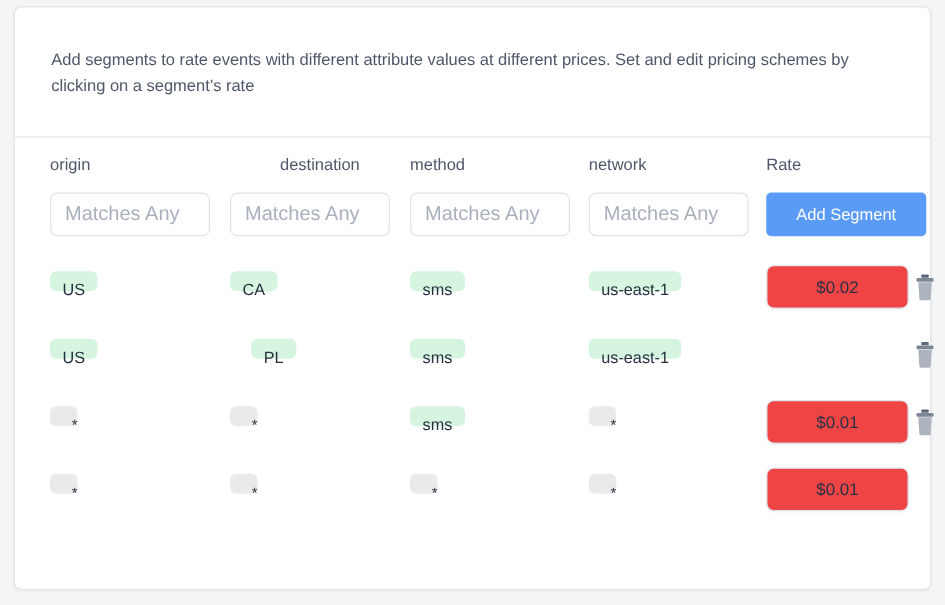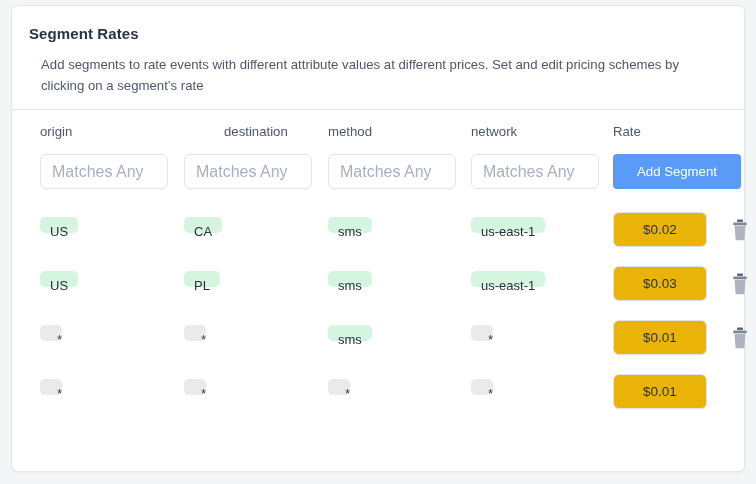--- a/index.html
+++ b/index.html
@@ -183,7 +183,6 @@
 <div class="card">
 
   <div class="card-header">
-    <div class="card-title">Segment Rates</div>
     <div class="card-desc">Add segments to rate events with different attribute values at different prices. Set and edit pricing schemes by clicking on a segment’s rate</div>
   </div>
 

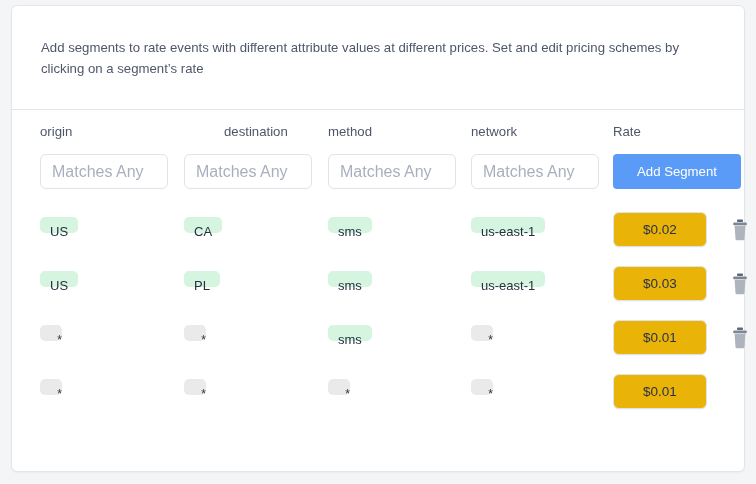--- a/index.html
+++ b/index.html
@@ -150,12 +150,12 @@
   .rate-box {
     position: absolute;
     top: 4px;
-    width: 94px;
+    width: 114px;
     height: 35px;
     box-sizing: border-box;
     border: 1px solid #e0e3e8;
     border-radius: 6px;
-    background: #eab308;
+    background: #ef4444;
     color: #2a3246;
     font-family: "Liberation Sans", sans-serif;
     font-size: 13.5px;

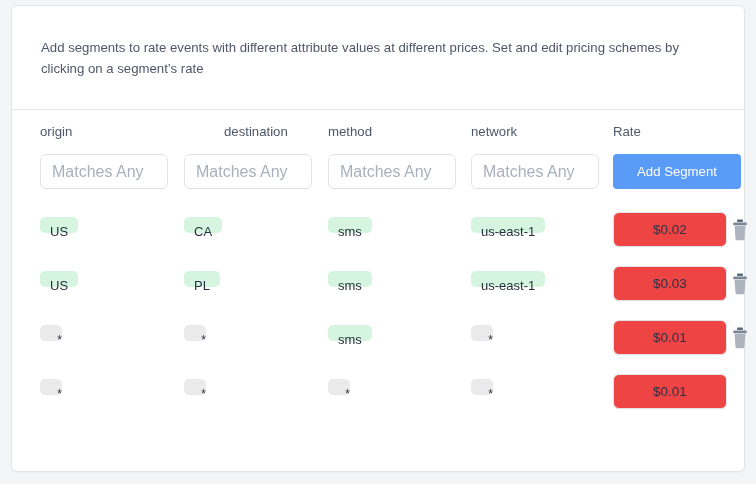--- a/index.html
+++ b/index.html
@@ -219,7 +219,7 @@
         </div>
         <div class="seg-row">
           <span class="tag value" style="left: 11px; top: 9px;">US</span>
-          <span class="tag value" style="left: 155px; top: 9px;">PL</span>
+          <span class="tag value" style="left: 172px; top: 9px;">PL</span>
           <span class="tag value" style="left: 299px; top: 9px;">sms</span>
           <span class="tag value" style="left: 442px; top: 9px;">us-east-1</span>
           <div class="rate-box" style="left: 584px;">$0.03</div>

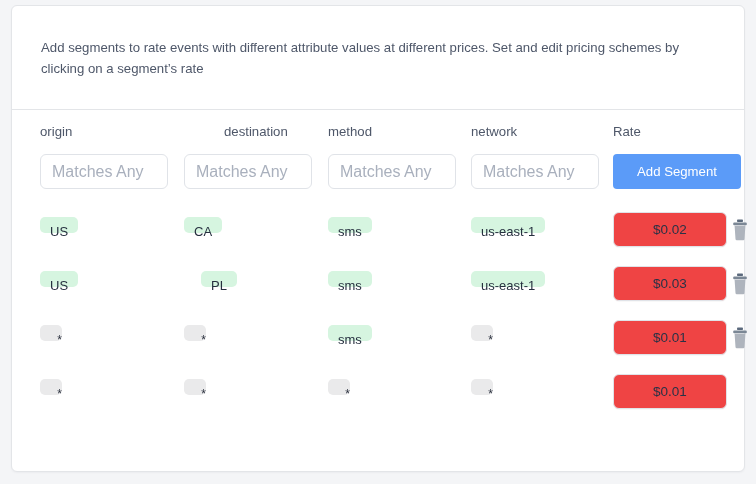--- a/index.html
+++ b/index.html
@@ -222,7 +222,6 @@
           <span class="tag value" style="left: 172px; top: 9px;">PL</span>
           <span class="tag value" style="left: 299px; top: 9px;">sms</span>
           <span class="tag value" style="left: 442px; top: 9px;">us-east-1</span>
-          <div class="rate-box" style="left: 584px;">$0.03</div>
           <button class="trash-btn" style="left: 701px;"><span><svg width="20" height="22" viewBox="0 0 20 22" aria-hidden="true">
                 <rect x="7" y="0.5" width="6" height="2.6" rx="0.8" fill="#5c6a7d"></rect>
                 <rect x="3.2" y="3.4" width="13.6" height="2.9" rx="1" fill="#7b8795"></rect>

